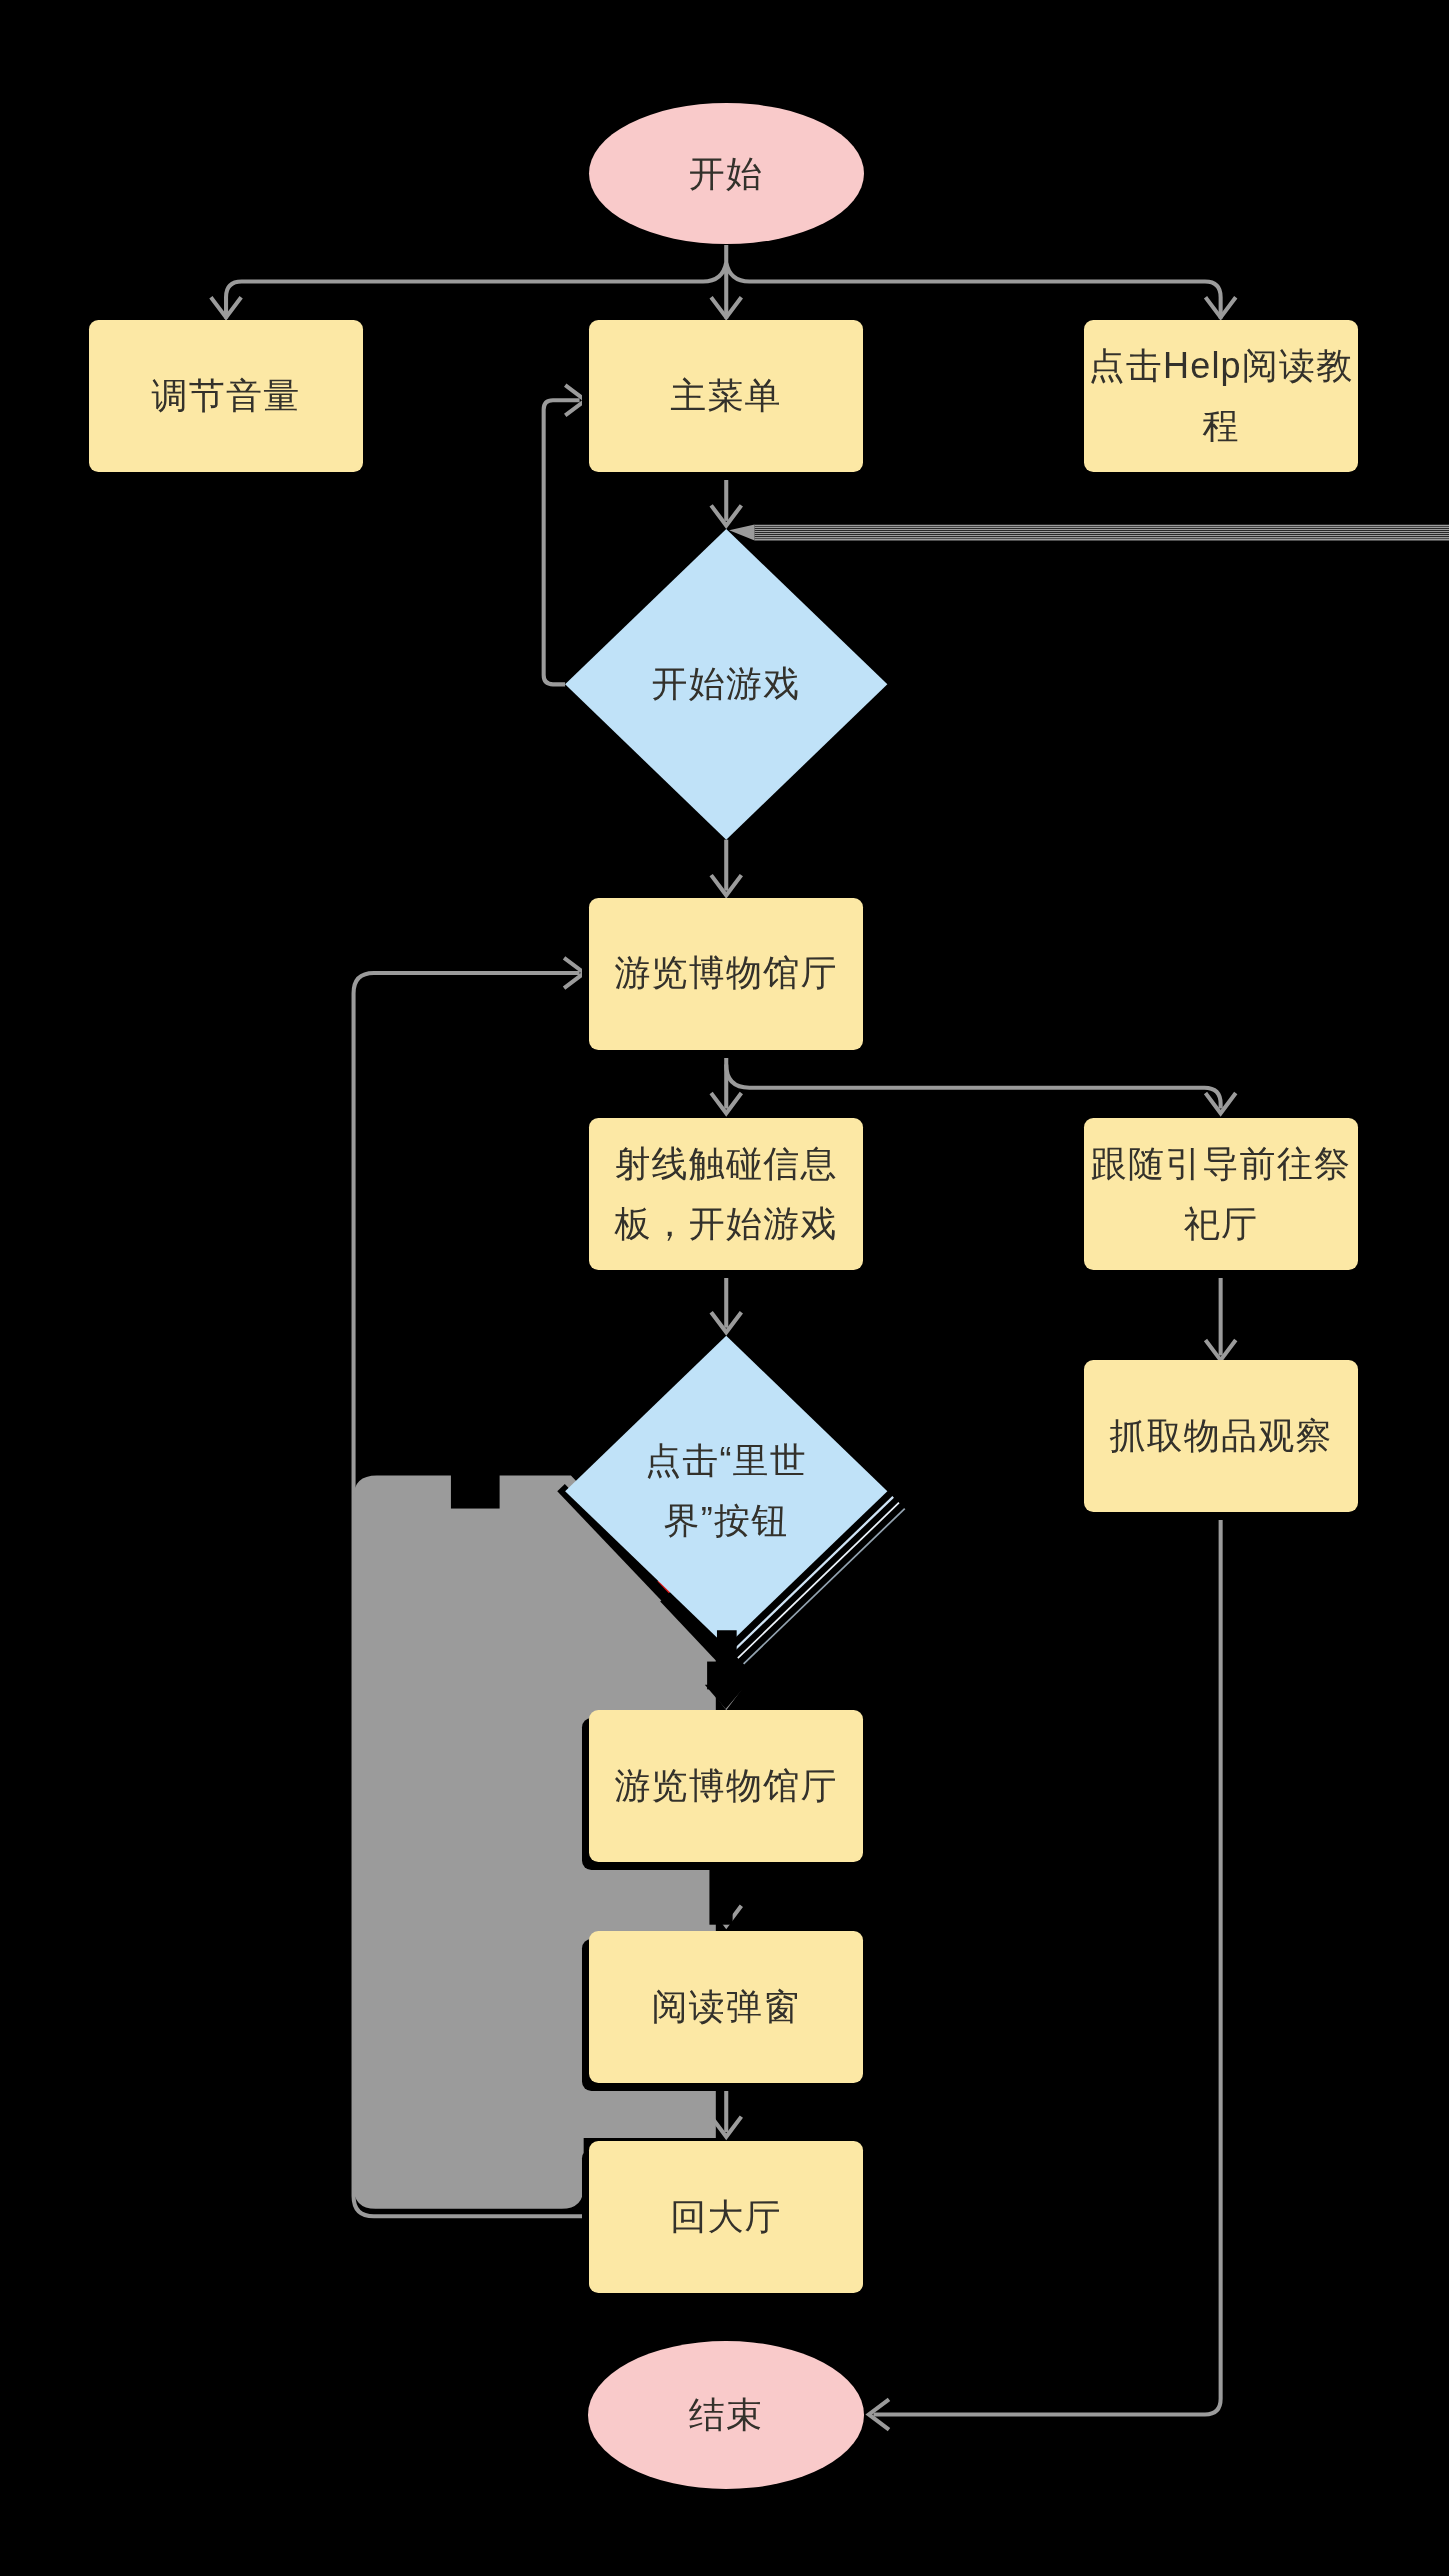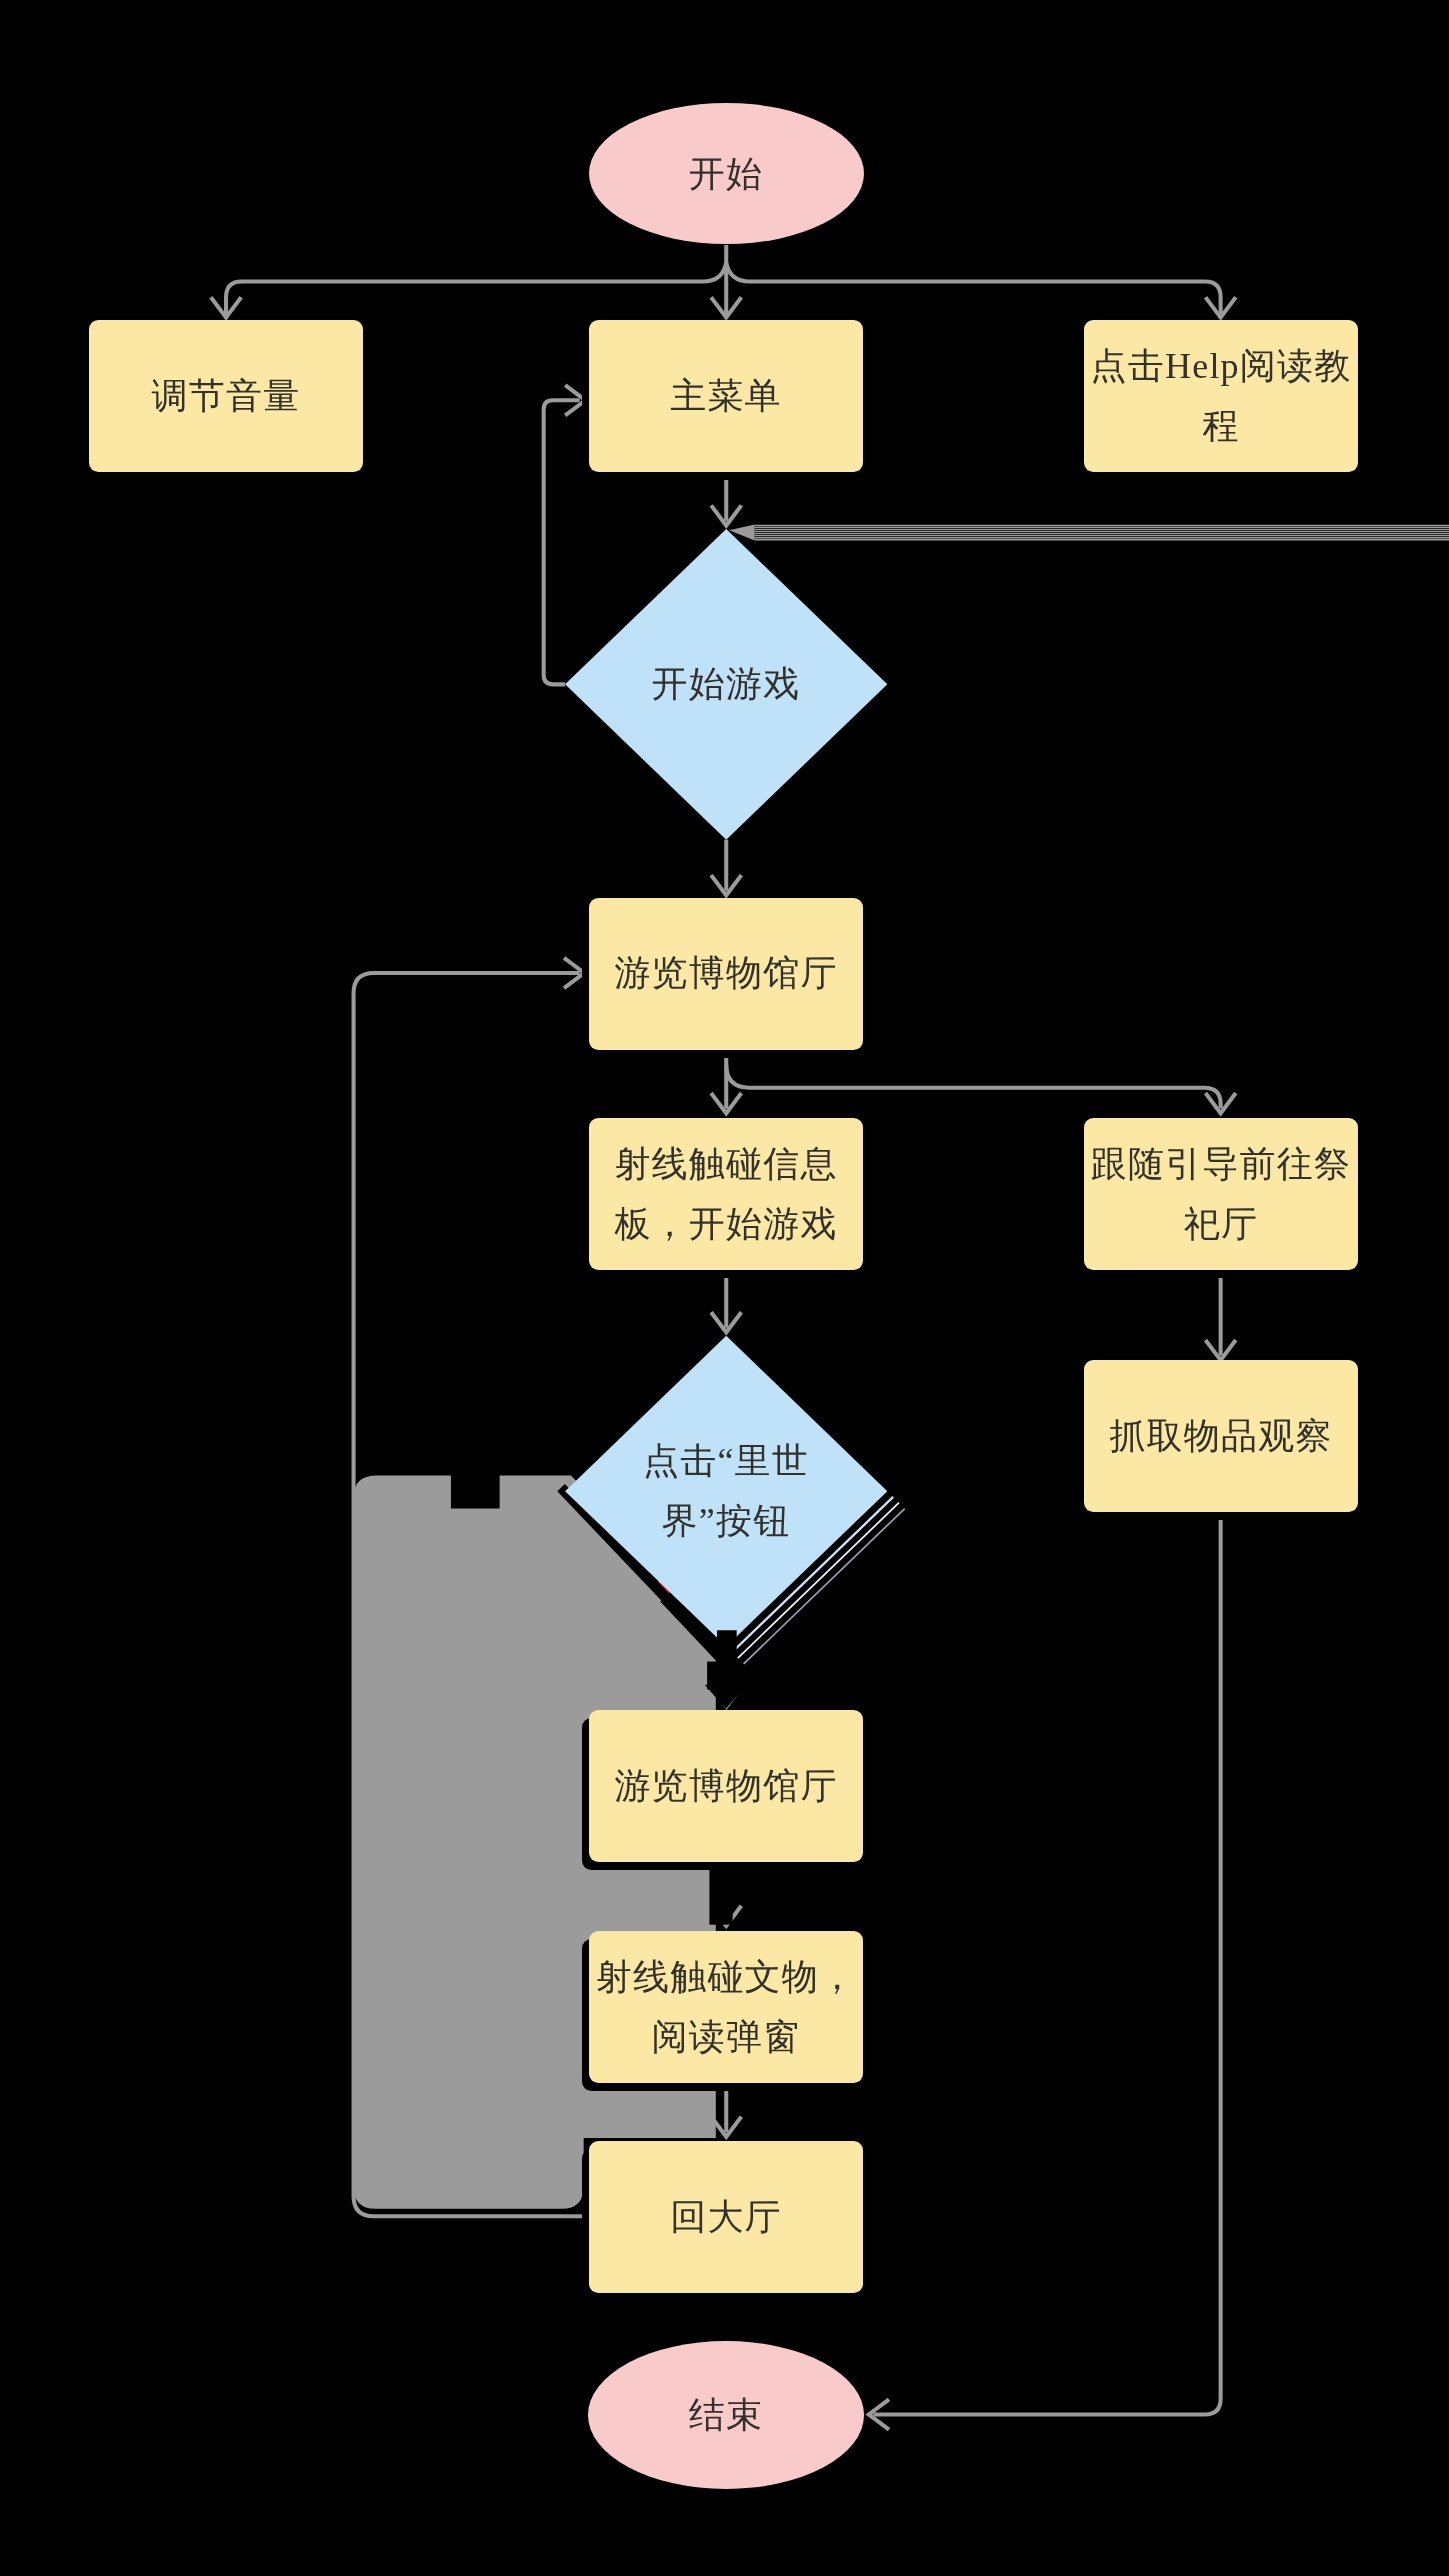--- a/index.html
+++ b/index.html
@@ -8,7 +8,7 @@
   }
   html,body{margin:0;padding:0;background:var(--bg);}
   #stage{position:relative;width:1449px;height:2576px;background:var(--bg);
-         font-family:Liberation Serif, serif;overflow:hidden;}
+         font-family:Liberation Sans, sans-serif;overflow:hidden;}
   #wires{position:absolute;left:0;top:0;z-index:0;}
   .node{position:absolute;z-index:1;box-sizing:border-box;}
   .box{background:var(--box);border-radius:9.3px;width:274px;height:152px;

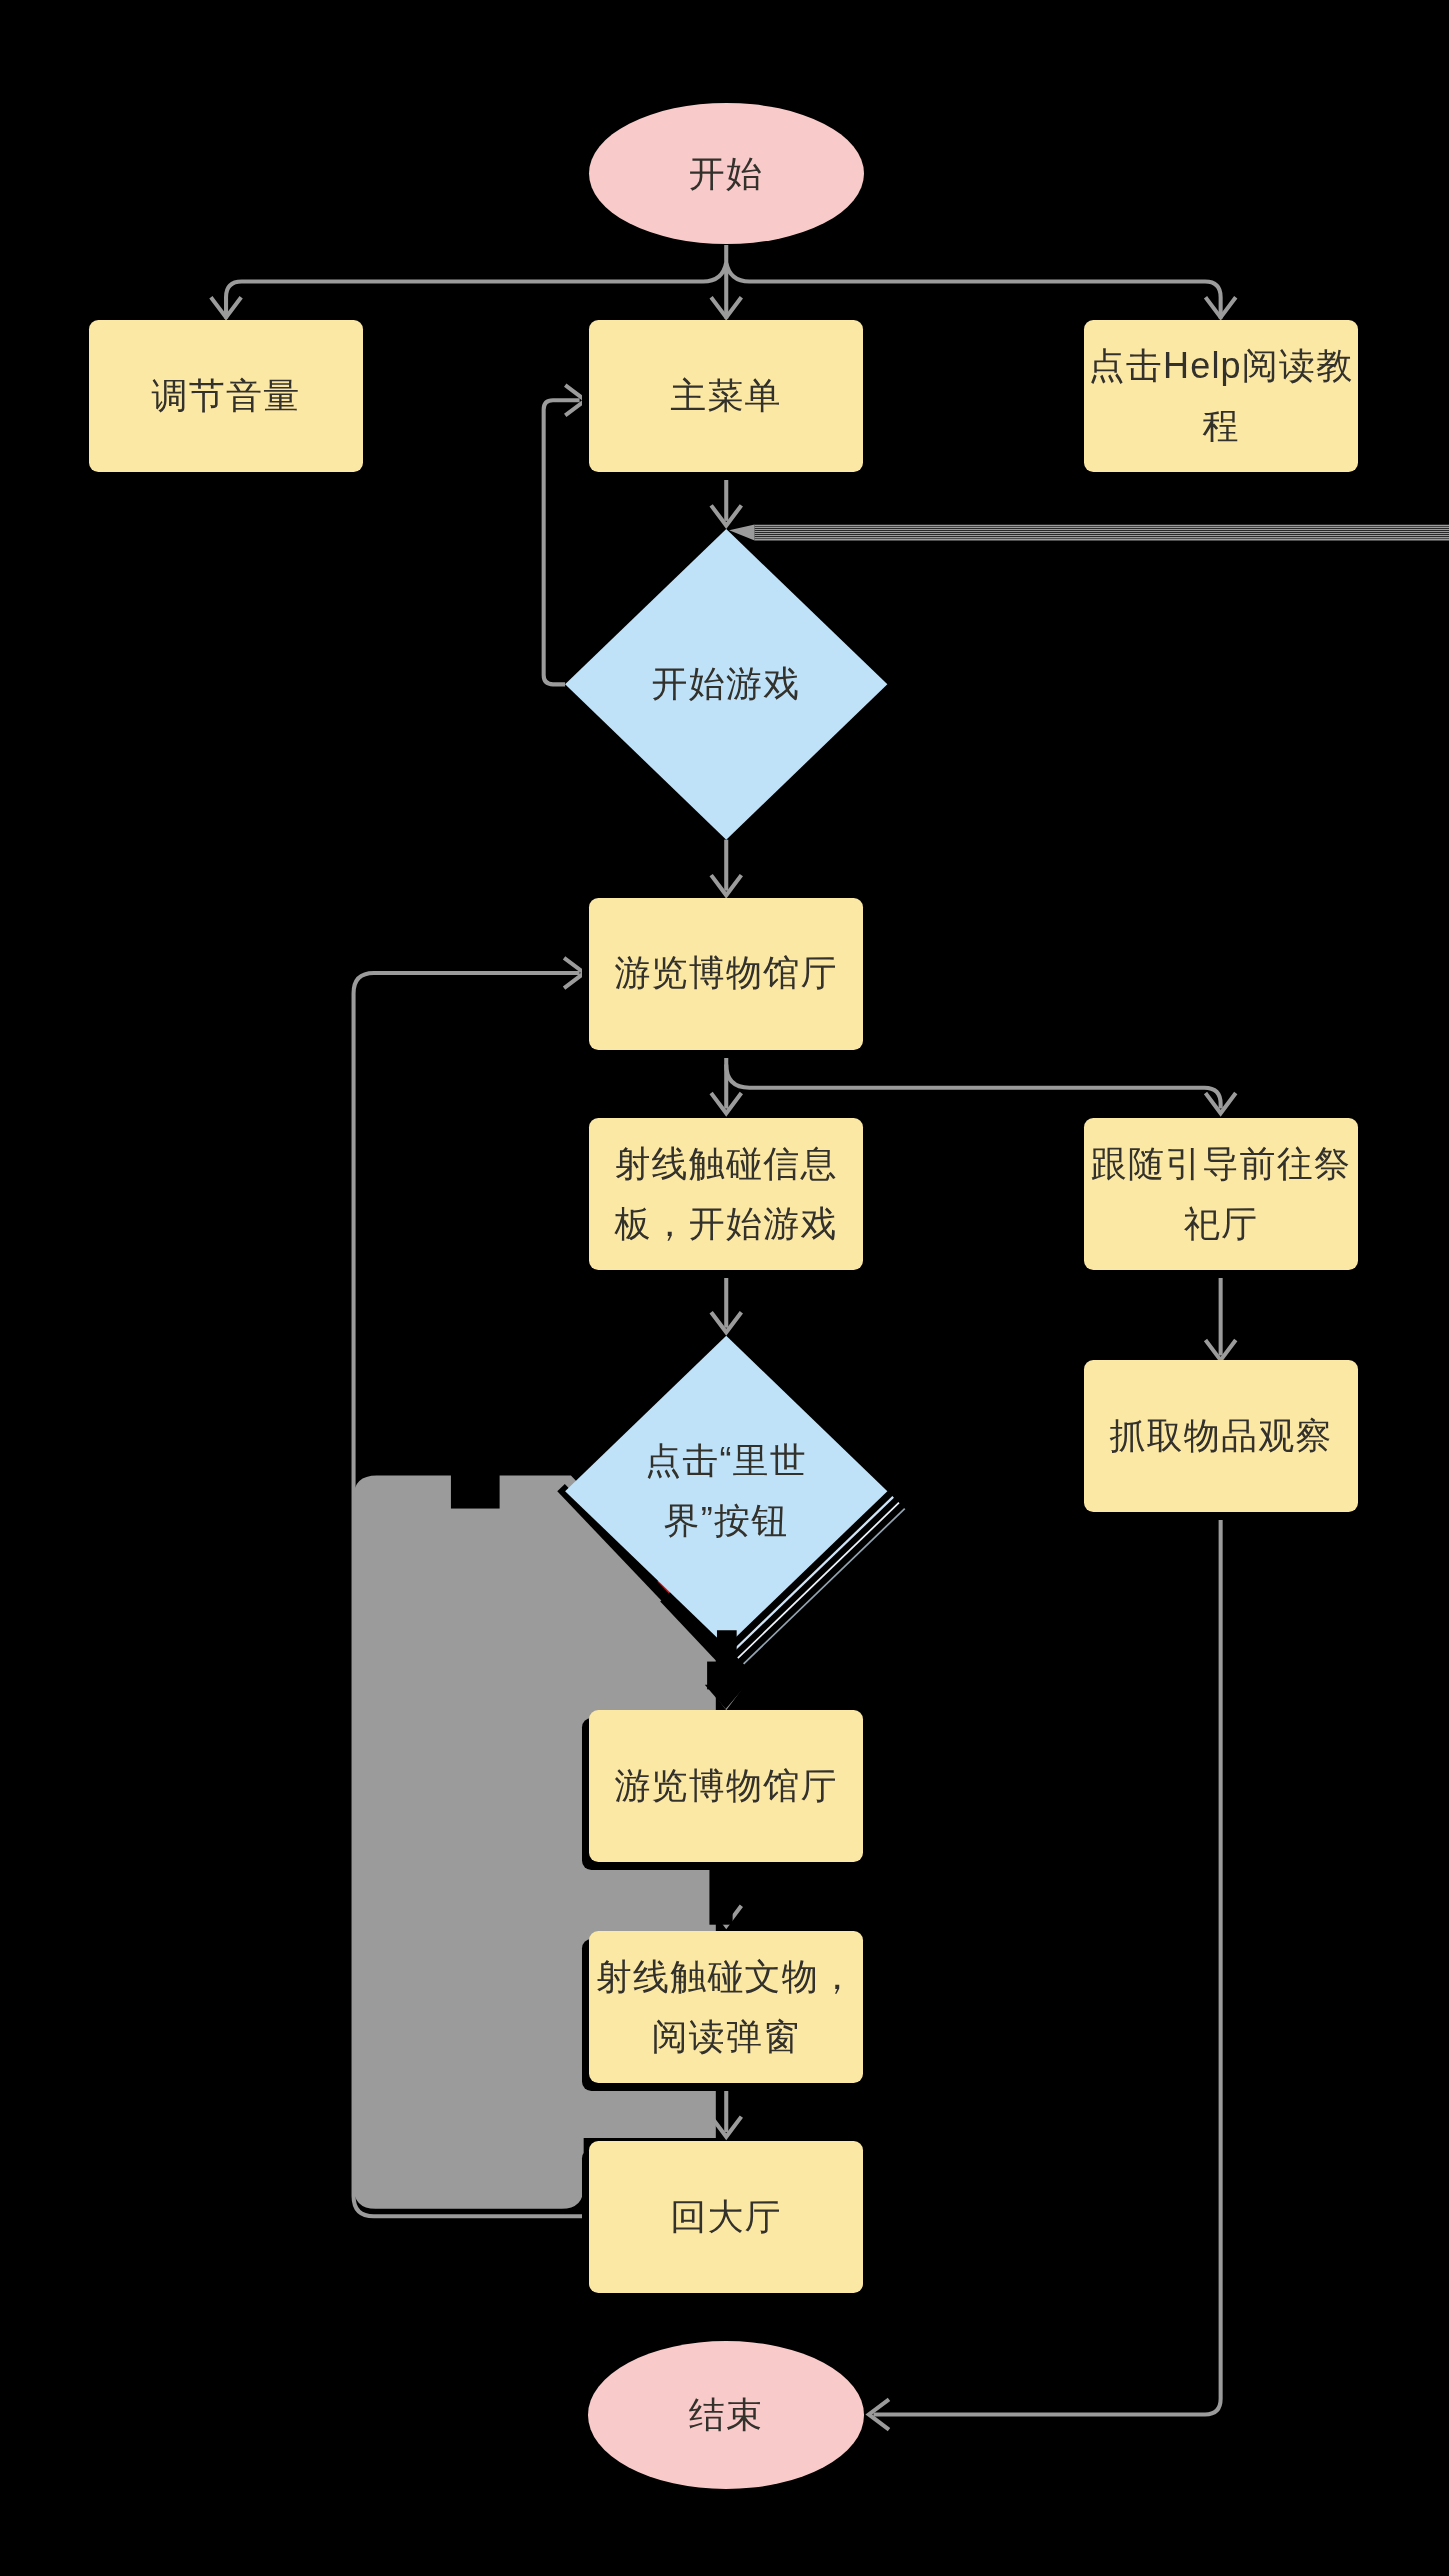--- a/index.html
+++ b/index.html
@@ -152,7 +152,6 @@
 <div class="label" style="left:1221px;top:1436px;">抓取物品观察</div>
 <div class="label" style="left:726px;top:1786px;">游览博物馆厅</div>
 <div class="label" style="left:726px;top:2007px;">
-  <div>射线触碰文物，</div>
       <div>阅读弹窗</div>
 </div>
 <div class="label" style="left:726px;top:2217px;">

